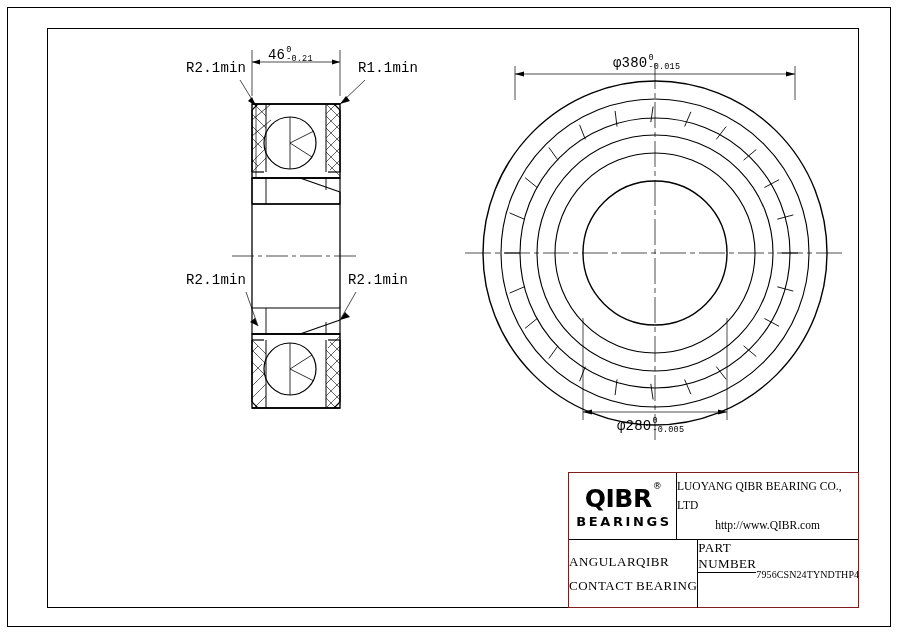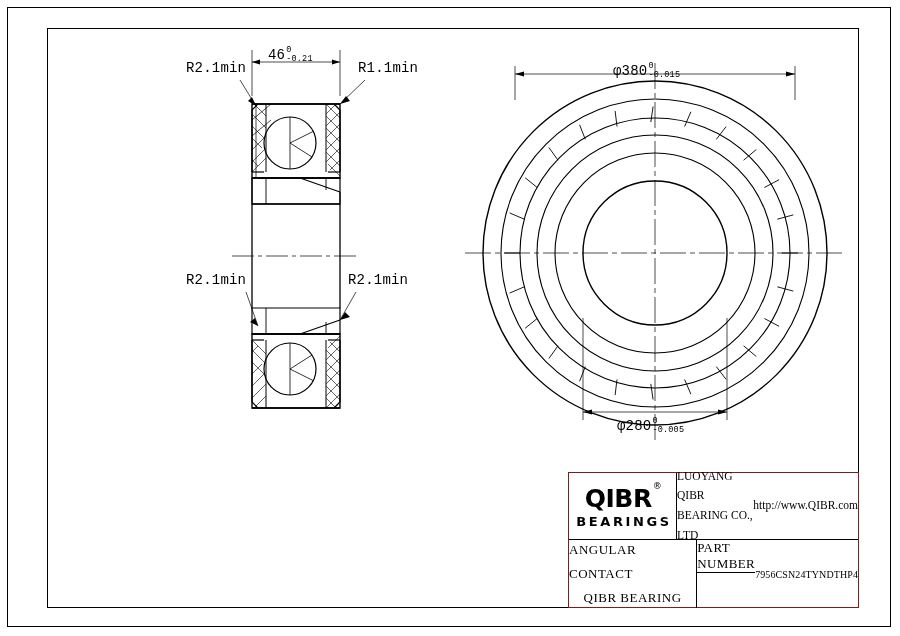--- a/index.html
+++ b/index.html
@@ -379,7 +379,7 @@
     <span>46</span><span class="tol"><span>0</span><span>-0.21</span></span>
   </div>
 
-  <div class="dim-text" style="left:613px; top:62px;">
+  <div class="dim-text" style="left:613px; top:54px;">
     <span>φ380</span><span class="tol"><span>0</span><span>-0.015</span></span>
   </div>
 

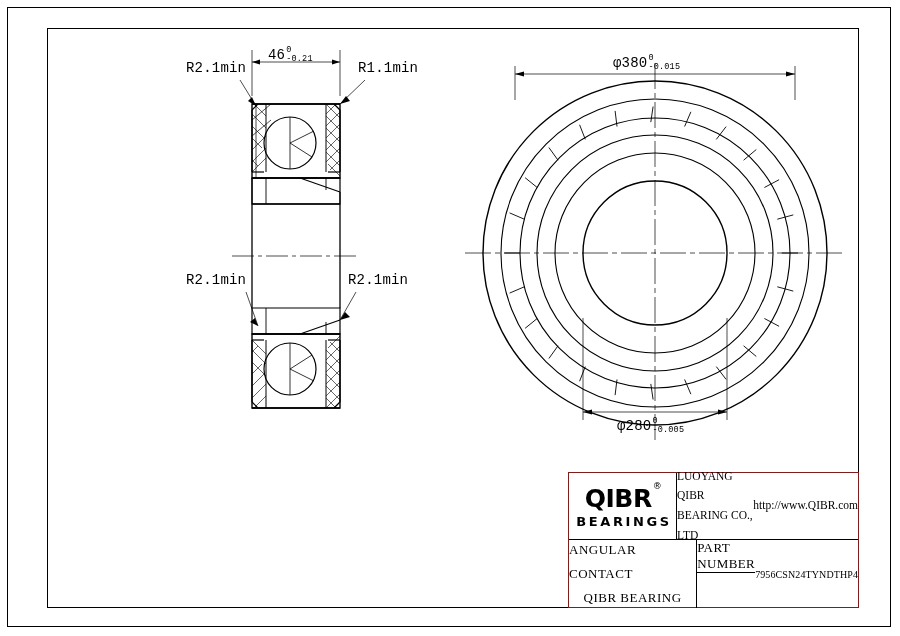--- a/index.html
+++ b/index.html
@@ -123,7 +123,7 @@
   .tb-company {
     flex: 1;
     display: flex;
-    flex-direction: row;
+    flex-direction: column;
     align-items: center;
     justify-content: center;
     font-size: 11.5px;

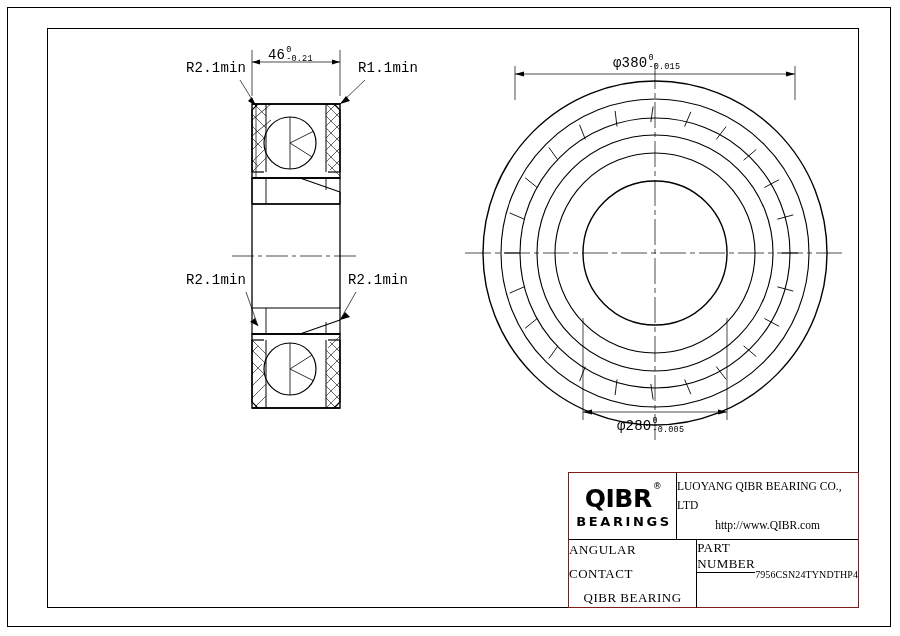--- a/index.html
+++ b/index.html
@@ -142,7 +142,7 @@
     border-right: 1px solid #000;
     box-sizing: border-box;
     display: flex;
-    flex-direction: column;
+    flex-direction: row;
     align-items: center;
     justify-content: center;
     font-size: 13px;

